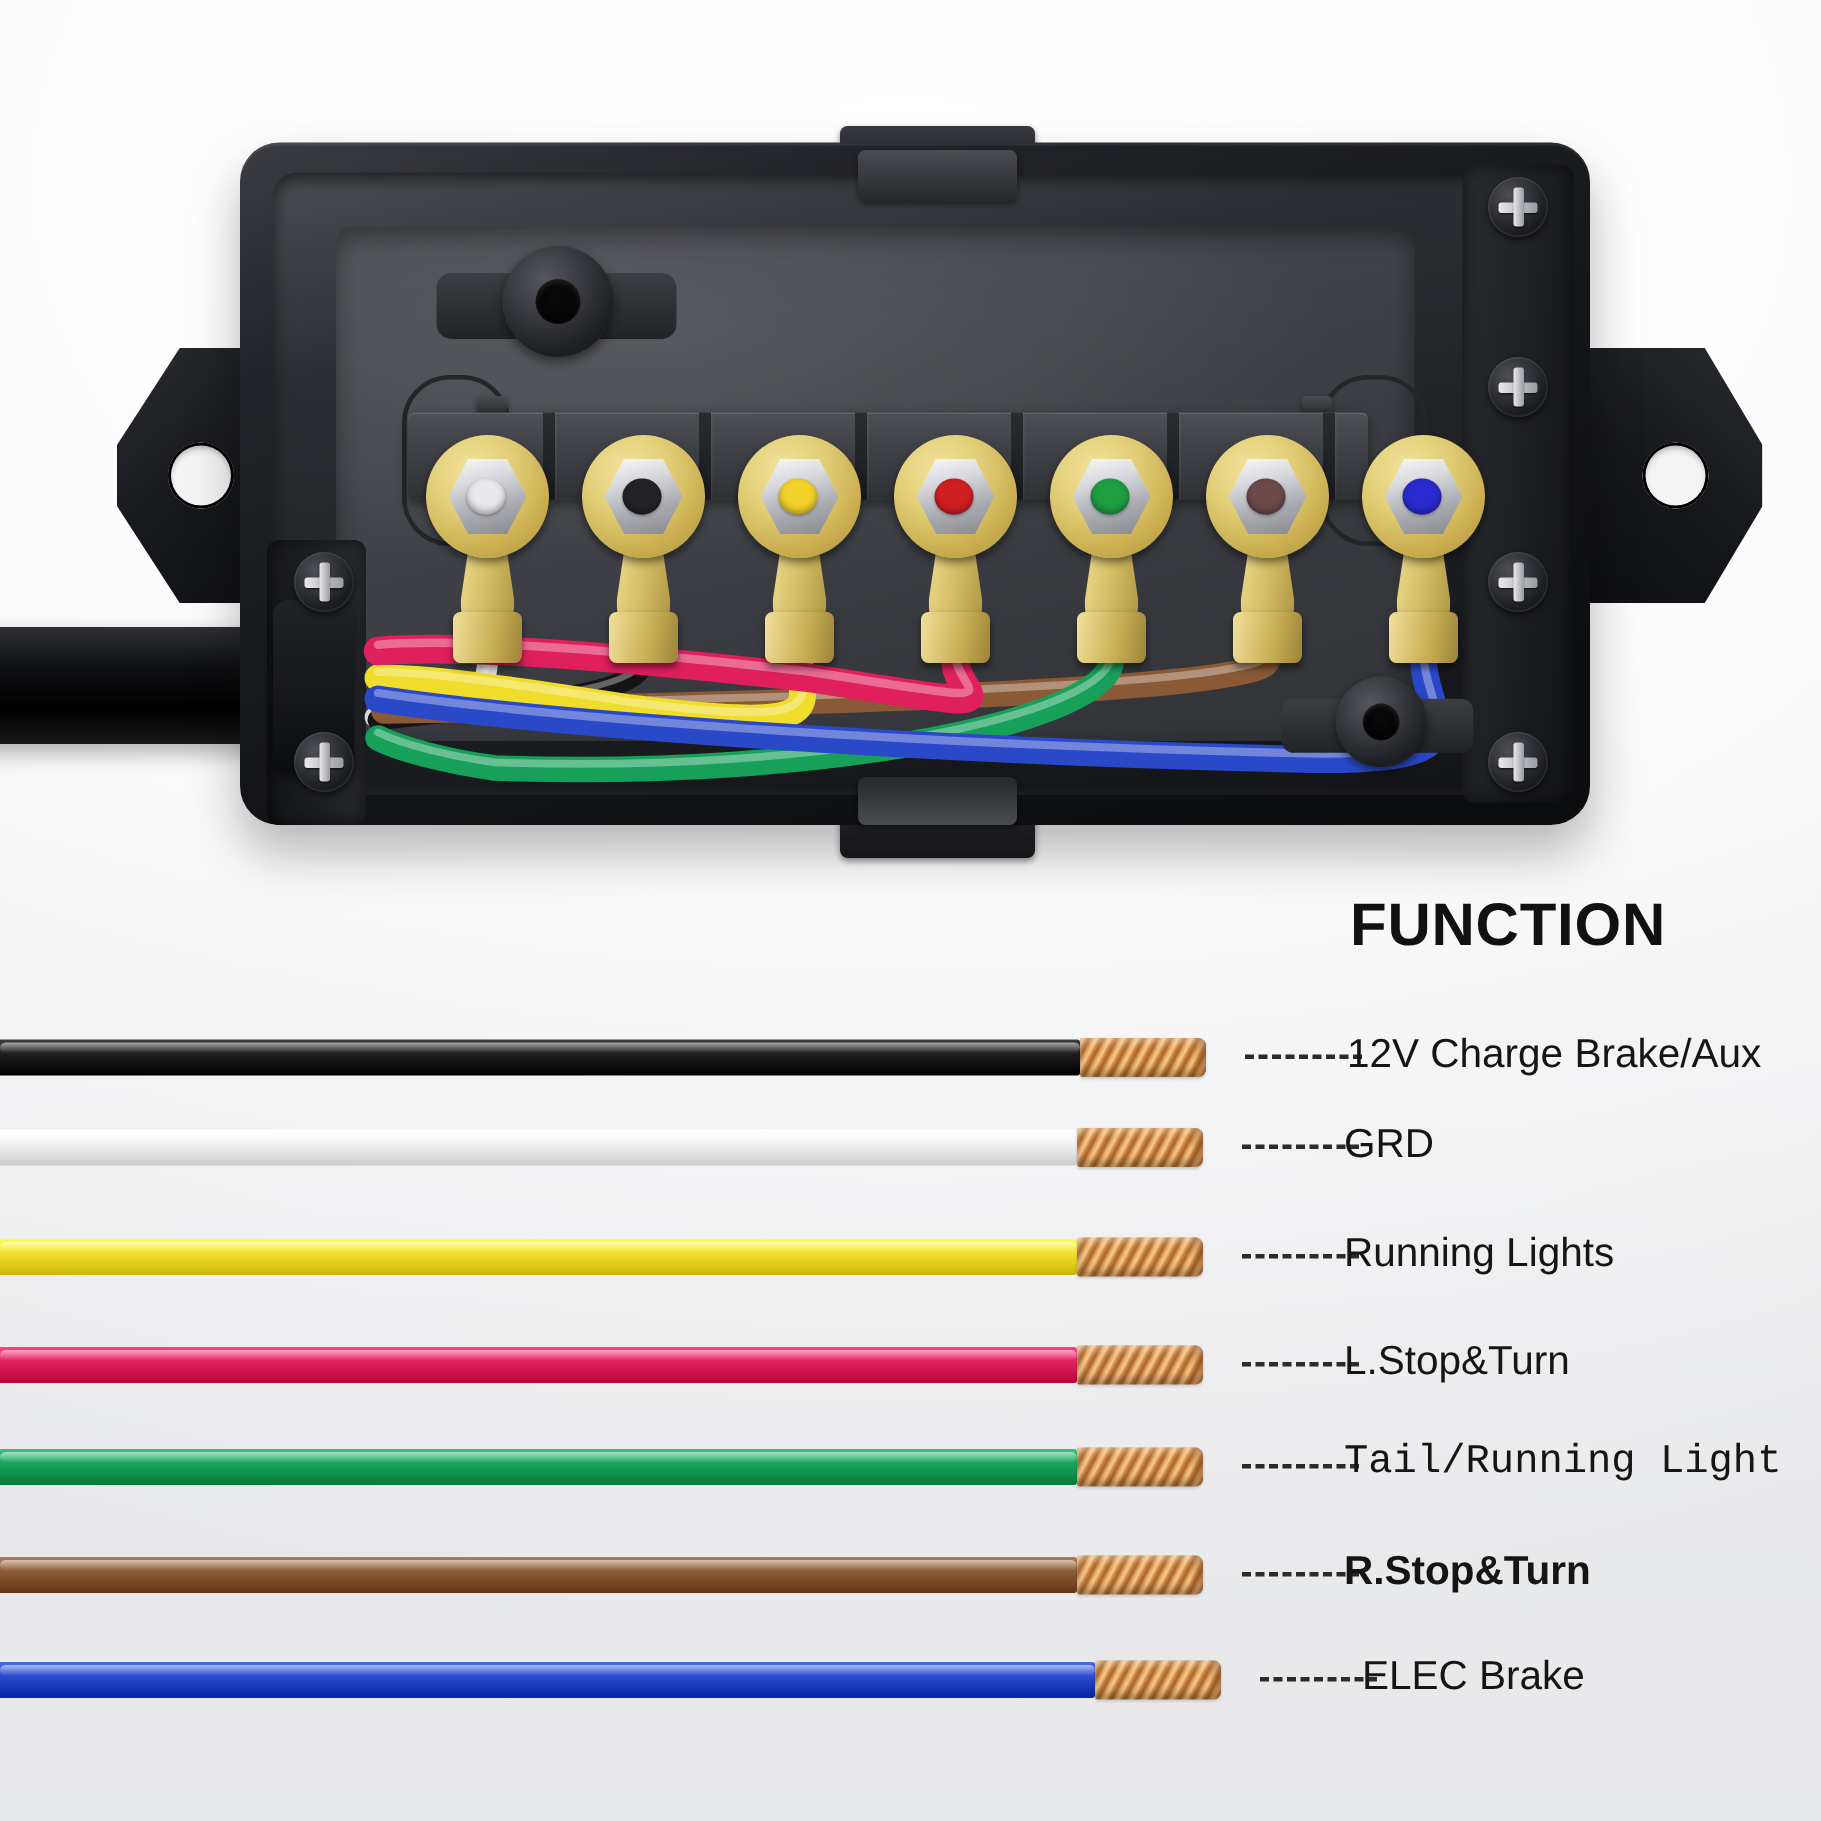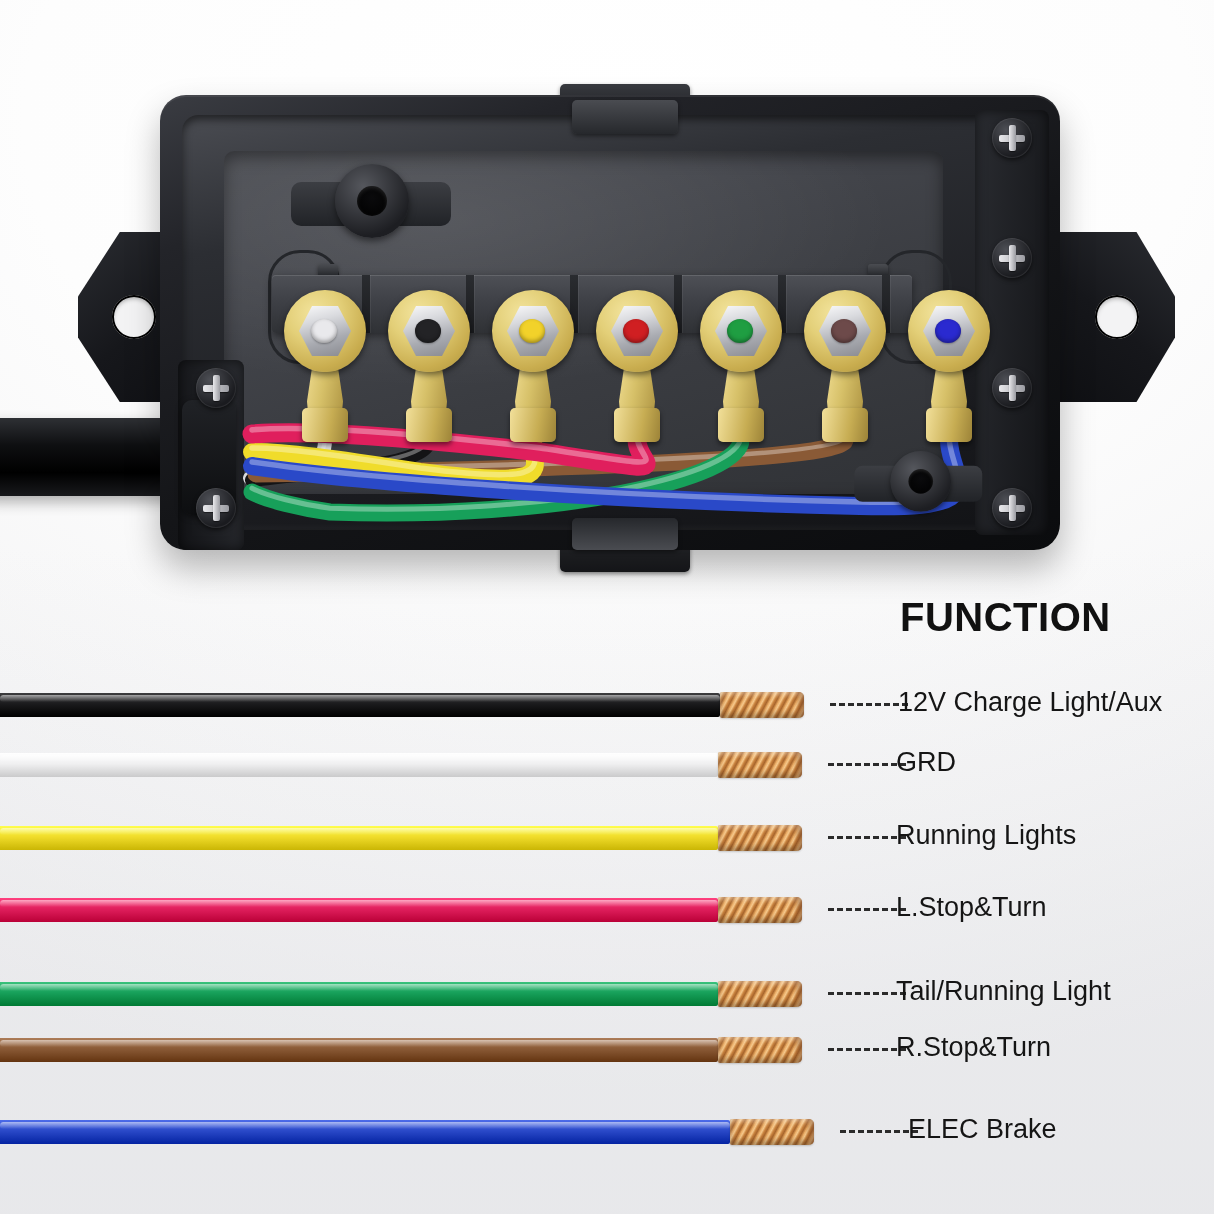--- a/index.html
+++ b/index.html
@@ -401,7 +401,7 @@
         <div class="leg-wire" style="width: 720px; background: linear-gradient(rgb(61, 61, 63) 0%, rgb(27, 27, 29) 45%, rgb(0, 0, 0) 100%);"></div>
         <div class="leg-copper" style="left: 720px;"></div>
         <div class="leg-dash" style="left: 830px;"></div>
-        <div class="leg-label" style="left: 898px;">12V Charge Light/Aux</div>
+        <div class="leg-label" style="left: 898px;">12V Charge Brake/Aux</div>
       </div>
       <div class="leg-row" style="top: 155px;">
         <div class="leg-wire" style="width: 718px; background: linear-gradient(rgb(255, 255, 255) 0%, rgb(240, 240, 241) 45%, rgb(202, 202, 203) 100%);"></div>

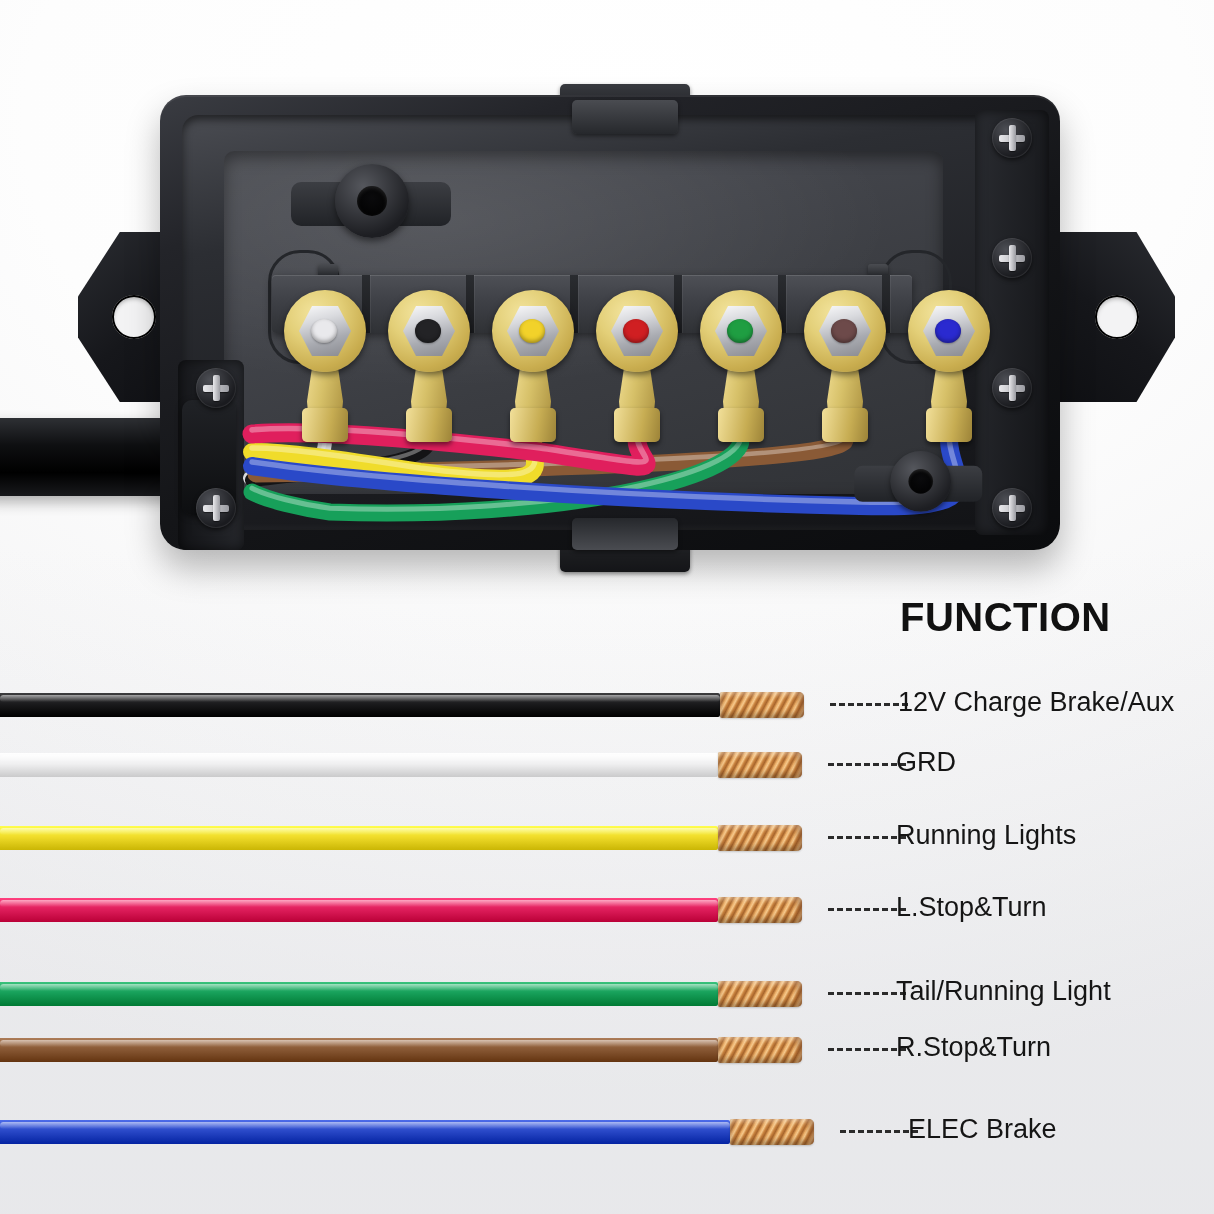--- a/index.html
+++ b/index.html
@@ -421,7 +421,7 @@
         <div class="leg-dash" style="left: 828px;"></div>
         <div class="leg-label" style="left: 896px;">L.Stop&amp;Turn</div>
       </div>
-      <div class="leg-row" style="top: 384px;">
+      <div class="leg-row" style="top: 368px; font-family: Liberation Mono, monospace;">
         <div class="leg-wire" style="width: 718px; background: linear-gradient(rgb(57, 194, 124) 0%, rgb(23, 160, 90) 45%, rgb(0, 122, 52) 100%);"></div>
         <div class="leg-copper" style="left: 718px;"></div>
         <div class="leg-dash" style="left: 828px;"></div>

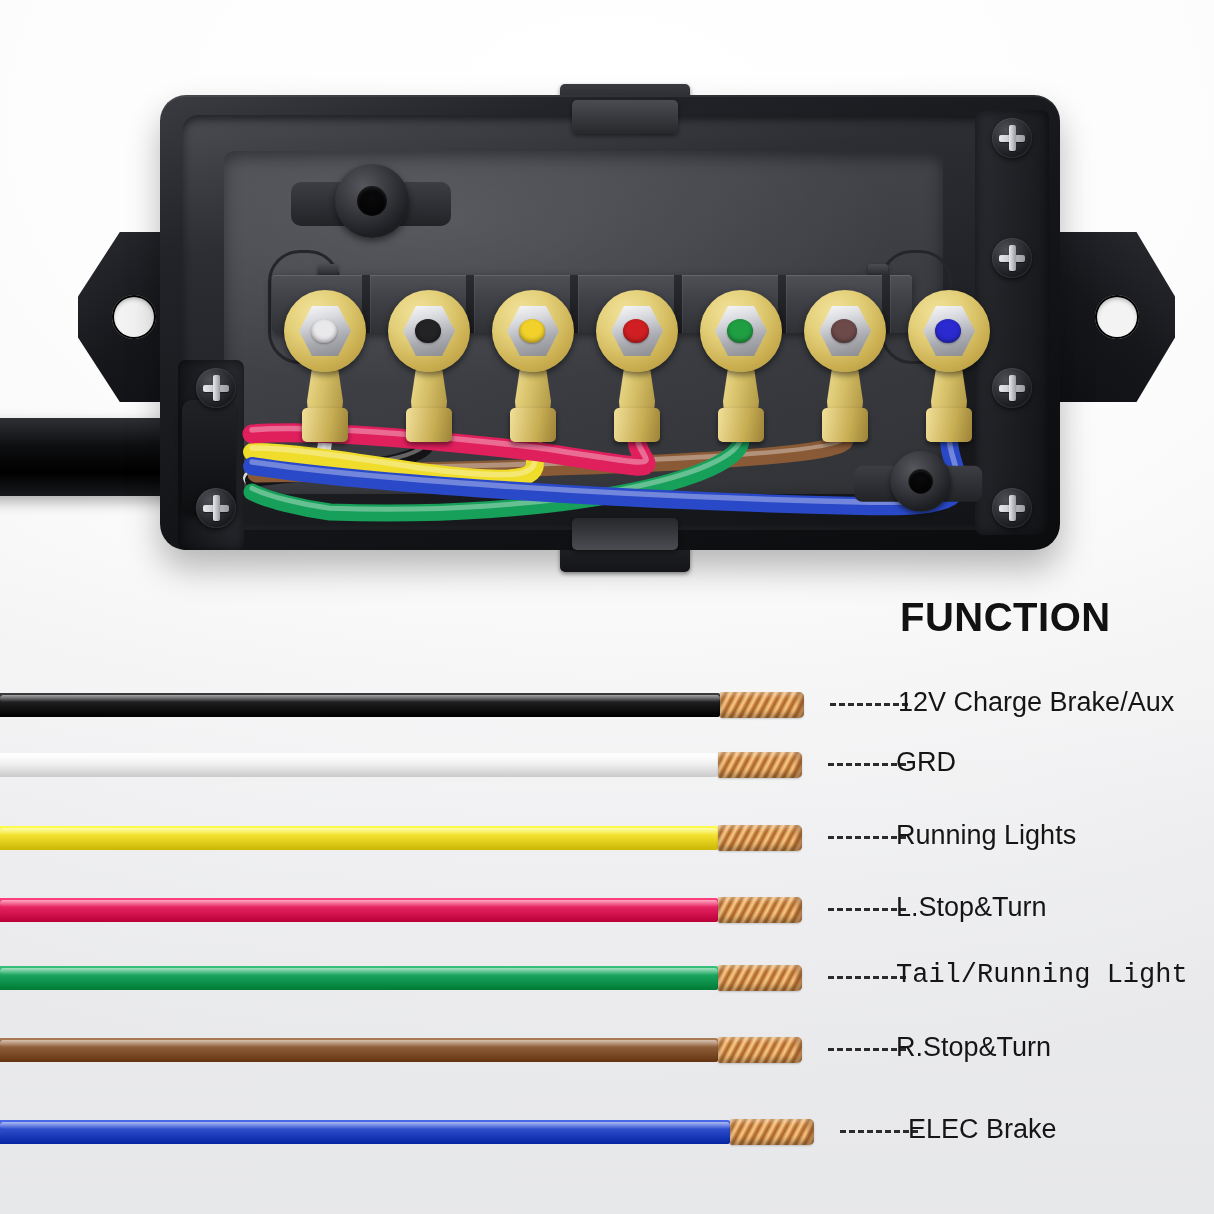--- a/index.html
+++ b/index.html
@@ -427,7 +427,7 @@
         <div class="leg-dash" style="left: 828px;"></div>
         <div class="leg-label" style="left: 896px;">Tail/Running Light</div>
       </div>
-      <div class="leg-row" style="top: 440px;">
+      <div class="leg-row" style="top: 440px; font-weight: bold;">
         <div class="leg-wire" style="width: 718px; background: linear-gradient(rgb(172, 124, 88) 0%, rgb(138, 90, 54) 45%, rgb(100, 52, 16) 100%);"></div>
         <div class="leg-copper" style="left: 718px;"></div>
         <div class="leg-dash" style="left: 828px;"></div>

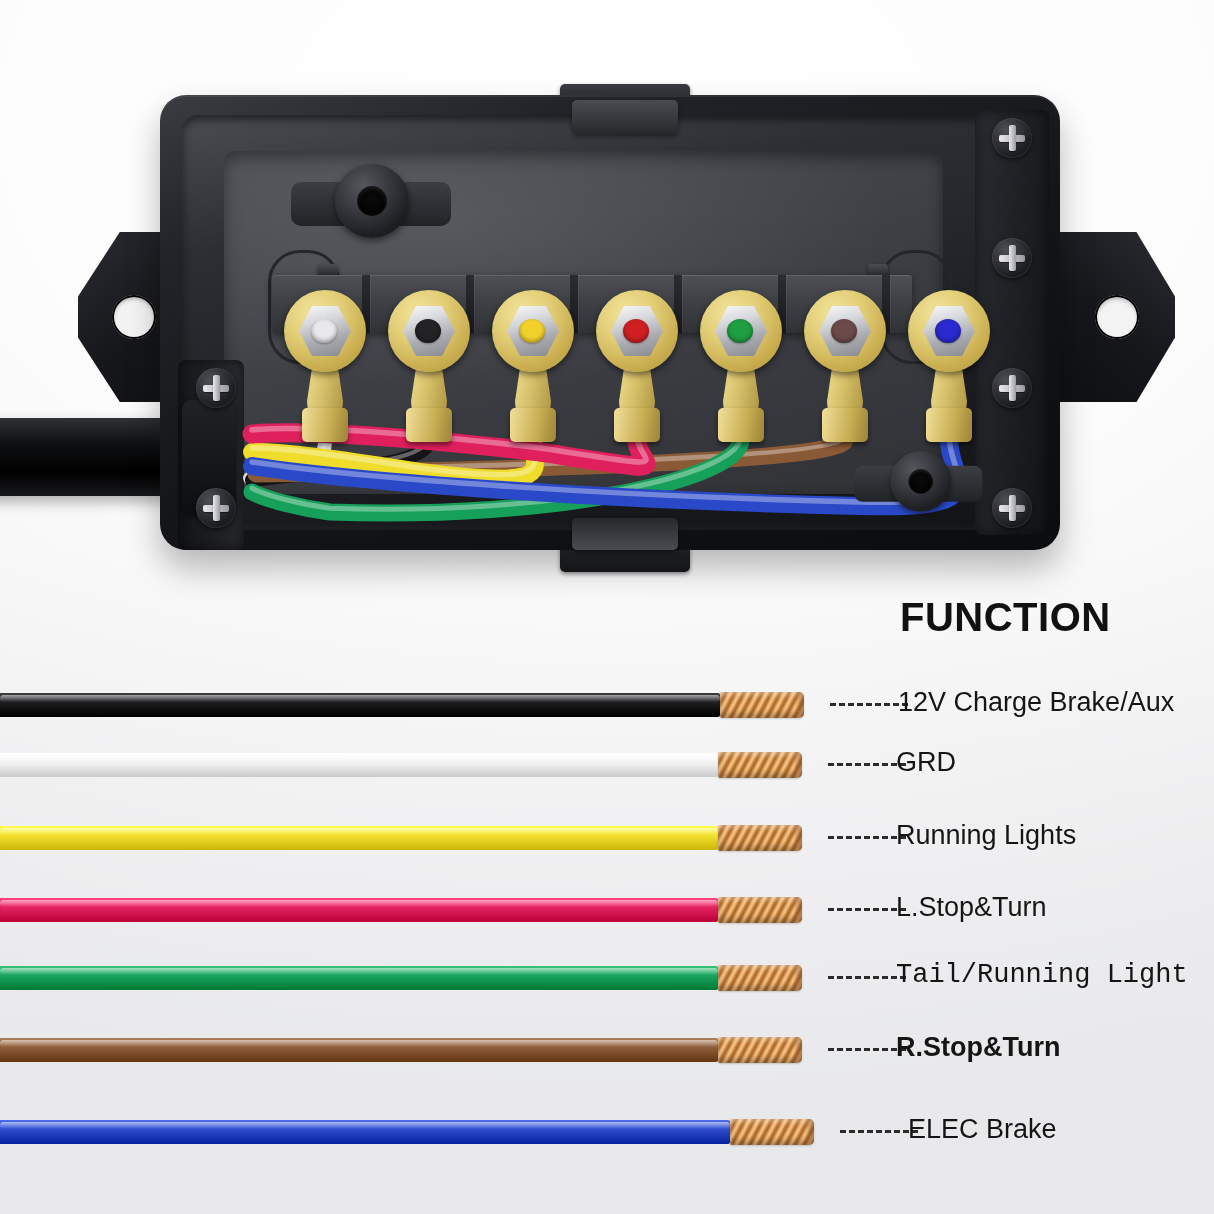--- a/index.html
+++ b/index.html
@@ -433,7 +433,7 @@
         <div class="leg-dash" style="left: 828px;"></div>
         <div class="leg-label" style="left: 896px;">R.Stop&amp;Turn</div>
       </div>
-      <div class="leg-row" style="top: 522px;">
+      <div class="leg-row" style="top: 510px;">
         <div class="leg-wire" style="width: 730px; background: linear-gradient(rgb(76, 107, 234) 0%, rgb(42, 73, 200) 45%, rgb(4, 35, 162) 100%);"></div>
         <div class="leg-copper" style="left: 730px;"></div>
         <div class="leg-dash" style="left: 840px;"></div>

